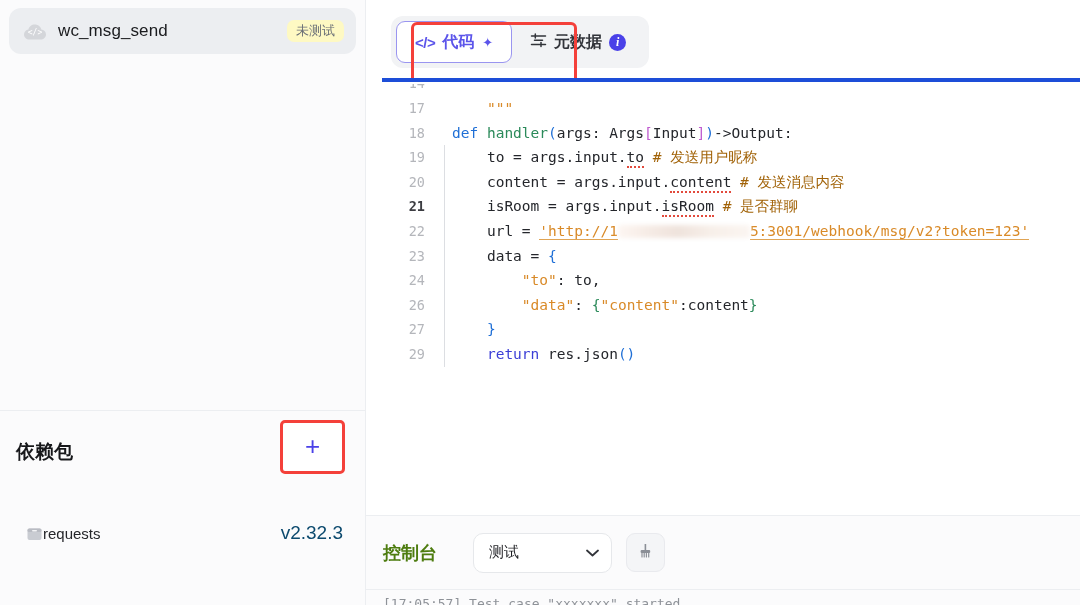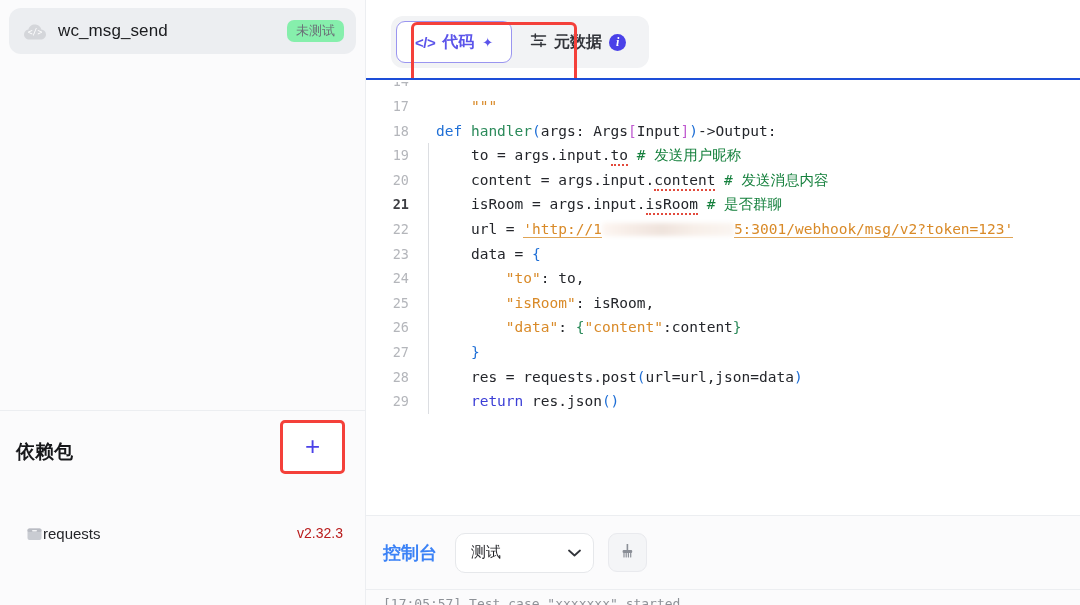--- a/index.html
+++ b/index.html
@@ -37,7 +37,7 @@
     flex: 1;
   }
   .badge-untested {
-    background: #86efac;
+    background: #fef9c3;
     color: #6b7077;
     font-size: 13px;
     border-radius: 7px;

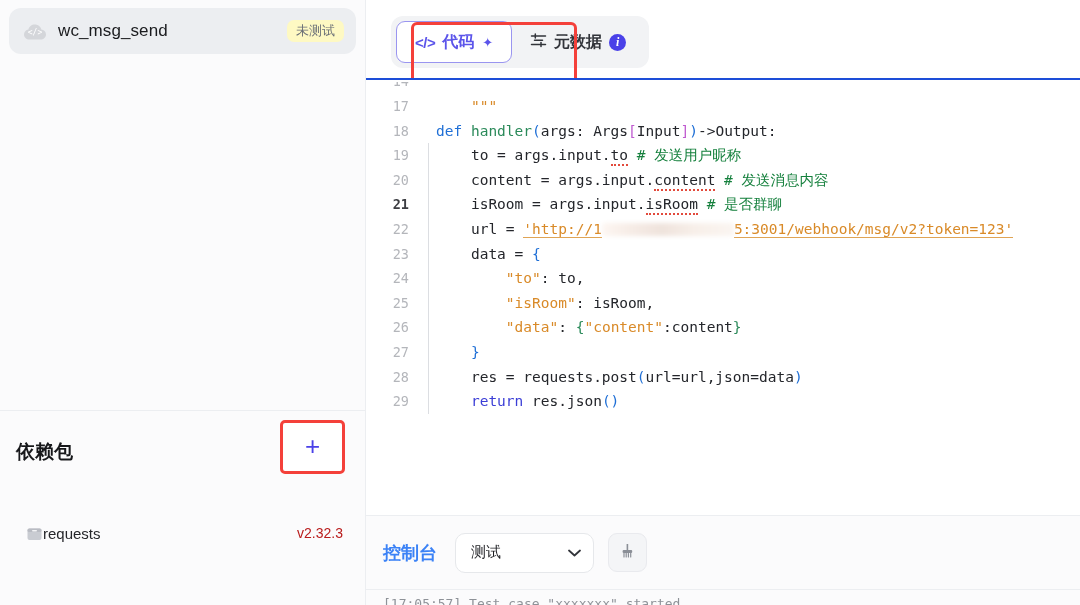--- a/index.html
+++ b/index.html
@@ -123,11 +123,11 @@
 
   
   #editor {
-    position: absolute; top: 78px; left: 0; right: 0;
+    position: absolute; top: 78px; left: 16px; right: 0;
     height: 437px;
     background: #ffffff;
     overflow: hidden;
-    border-top: 2px solid #1d4ed8;
+    border-top: 4px solid #1d4ed8;
   }
   .code-area {
     font-family: "DejaVu Sans Mono", "Liberation Mono", monospace;

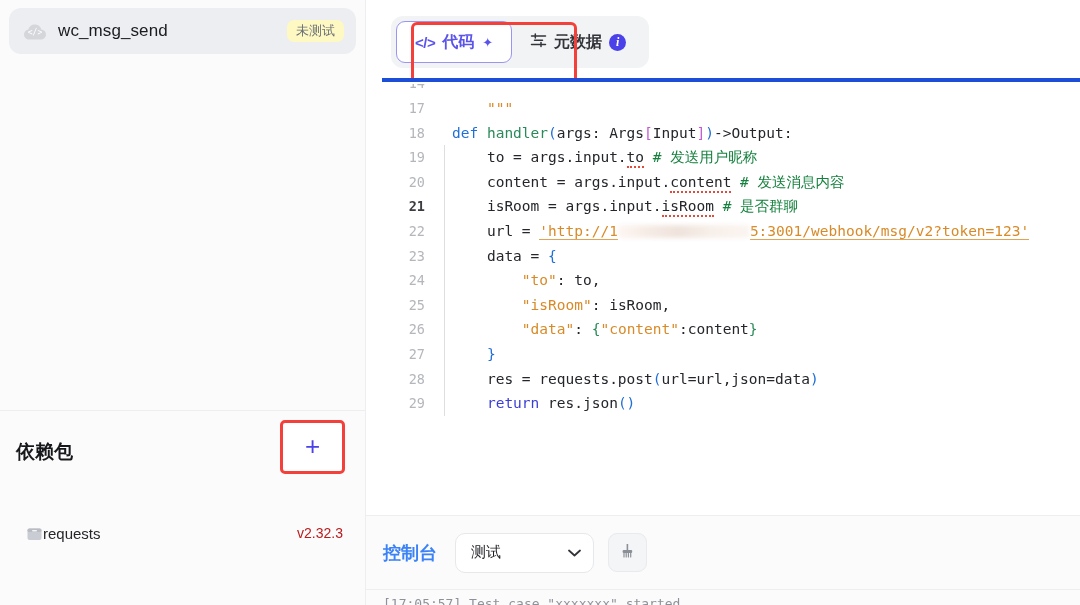--- a/index.html
+++ b/index.html
@@ -158,7 +158,7 @@
   .brk { color: #1f6fd6; }
   .brk2 { color: #2b8a5a; }
   .brk3 { color: #c05bd0; }
-  .cmt { color: #15803d; }
+  .cmt { color: #a16207; }
   .plain { color: #24262b; }
   .sq { border-bottom: 2px dotted #e24a3c; padding-bottom: 1px; }
   .urlstr { color: #d98a28; border-bottom: 1px solid #e0a454; }

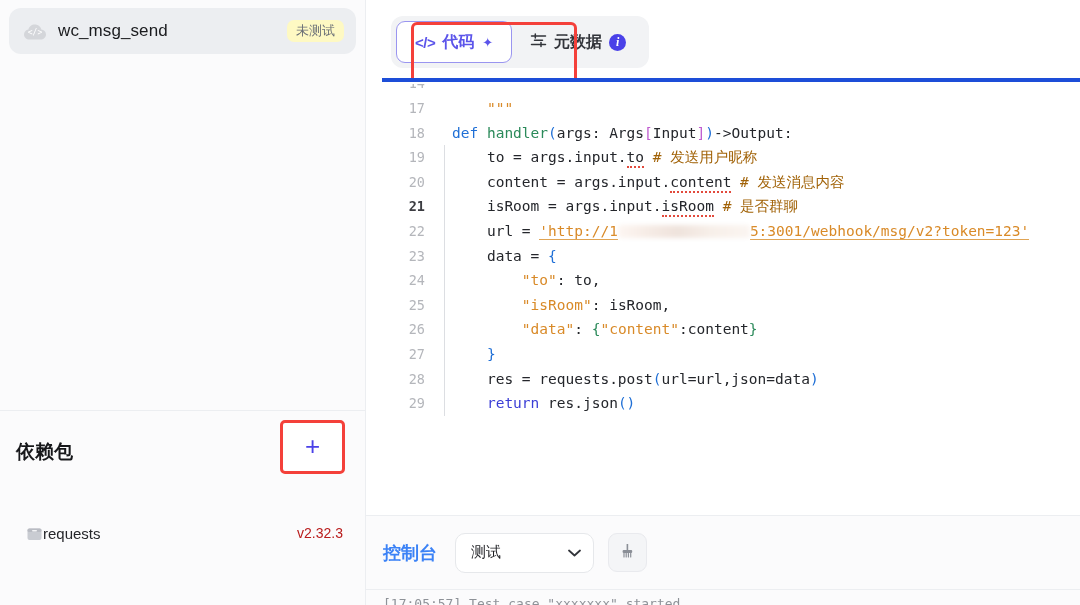--- a/index.html
+++ b/index.html
@@ -286,7 +286,6 @@
           <div class="cline"><span class="ln">22</span><span class="guide on"></span><span class="ctext"><span class="plain">    url = </span><span class="urlstr">'http://1</span><span class="redact"></span><span class="urlstr">5:3001/webhook/msg/v2?token=123'</span></span></div>
           <div class="cline"><span class="ln">23</span><span class="guide on"></span><span class="ctext"><span class="plain">    data = </span><span class="brk">{</span></span></div>
           <div class="cline"><span class="ln">24</span><span class="guide on"></span><span class="ctext"><span class="plain">        </span><span class="str">"to"</span><span class="plain">: to,</span></span></div>
-          <div class="cline"><span class="ln">25</span><span class="guide on"></span><span class="ctext"><span class="plain">        </span><span class="str">"isRoom"</span><span class="plain">: isRoom,</span></span></div>
           <div class="cline"><span class="ln">26</span><span class="guide on"></span><span class="ctext"><span class="plain">        </span><span class="str">"data"</span><span class="plain">: </span><span class="brk2">{</span><span class="str">"content"</span><span class="plain">:content</span><span class="brk2">}</span></span></div>
           <div class="cline"><span class="ln">27</span><span class="guide on"></span><span class="ctext"><span class="plain">    </span><span class="brk">}</span></span></div>
           <div class="cline"><span class="ln">28</span><span class="guide on"></span><span class="ctext"><span class="plain">    res = requests.post</span><span class="brk">(</span><span class="plain">url=url,json=data</span><span class="brk">)</span></span></div>

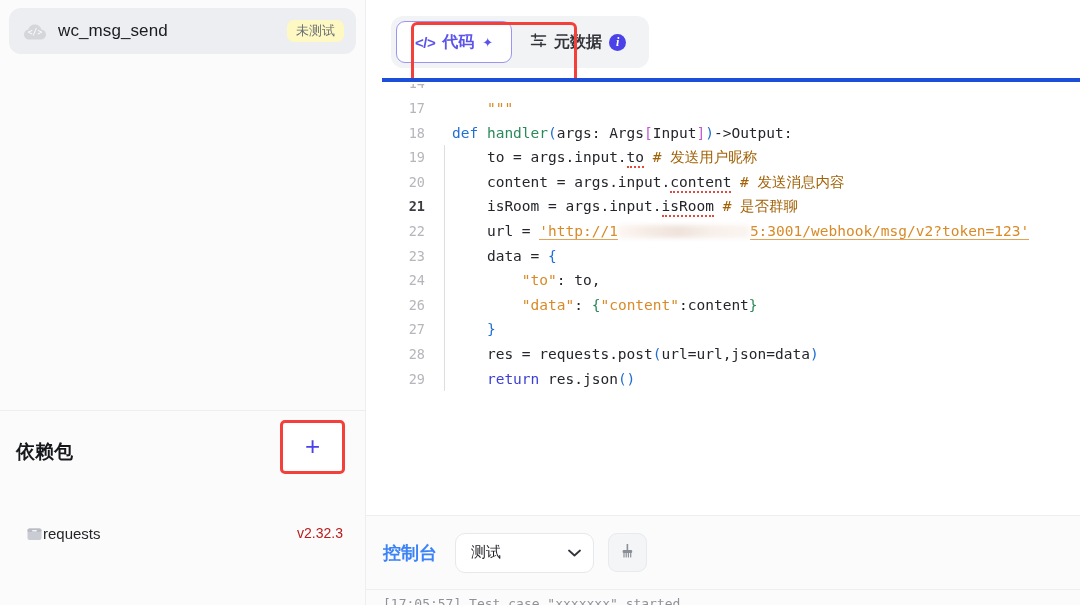--- a/index.html
+++ b/index.html
@@ -288,7 +288,6 @@
           <div class="cline"><span class="ln">24</span><span class="guide on"></span><span class="ctext"><span class="plain">        </span><span class="str">"to"</span><span class="plain">: to,</span></span></div>
           <div class="cline"><span class="ln">26</span><span class="guide on"></span><span class="ctext"><span class="plain">        </span><span class="str">"data"</span><span class="plain">: </span><span class="brk2">{</span><span class="str">"content"</span><span class="plain">:content</span><span class="brk2">}</span></span></div>
           <div class="cline"><span class="ln">27</span><span class="guide on"></span><span class="ctext"><span class="plain">    </span><span class="brk">}</span></span></div>
-          <div class="cline"><span class="ln">28</span><span class="guide on"></span><span class="ctext"><span class="plain">    res = requests.post</span><span class="brk">(</span><span class="plain">url=url,json=data</span><span class="brk">)</span></span></div>
           <div class="cline"><span class="ln">29</span><span class="guide on"></span><span class="ctext"><span class="plain">    </span><span class="k-ret">return </span><span class="plain">res.json</span><span class="brk">(</span><span class="brk">)</span></span></div>
         </div>
     </div>

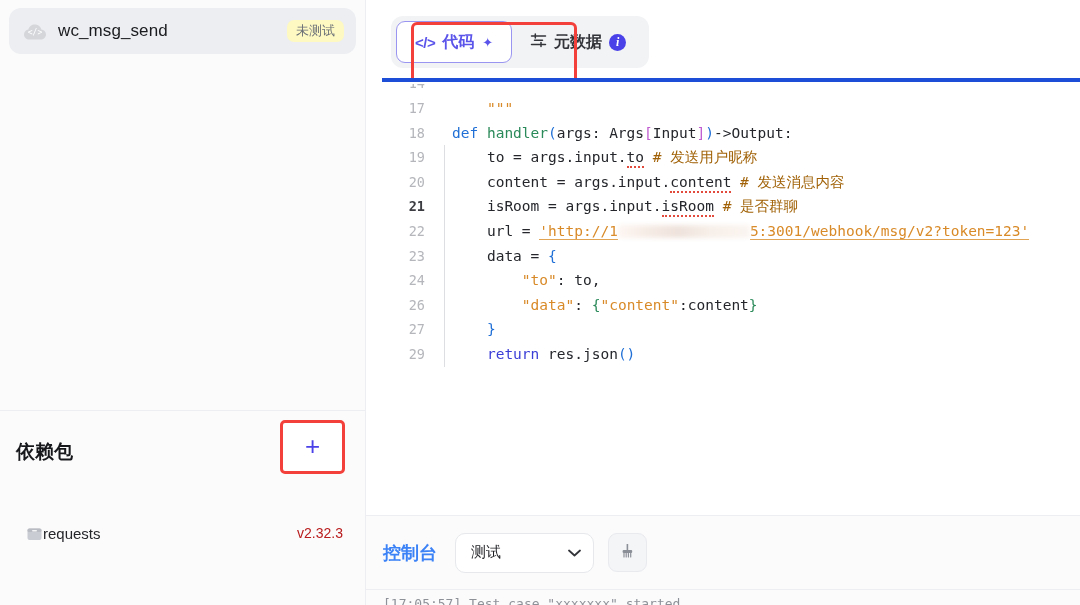--- a/index.html
+++ b/index.html
@@ -79,7 +79,7 @@
   }
   .pkg-icon { width: 17px; height: 17px; flex: 0 0 17px; }
   .dep-name { font-size: 15px; color: #25262a; flex: 1; }
-  .dep-ver { font-size: 14px; color: #b91c1c; margin-left: 40px; }
+  .dep-ver { font-size: 19px; color: #0c4a6e; margin-left: 40px; }
 
   
   #right { position: relative; width: 714px; height: 605px; background: #fff; }

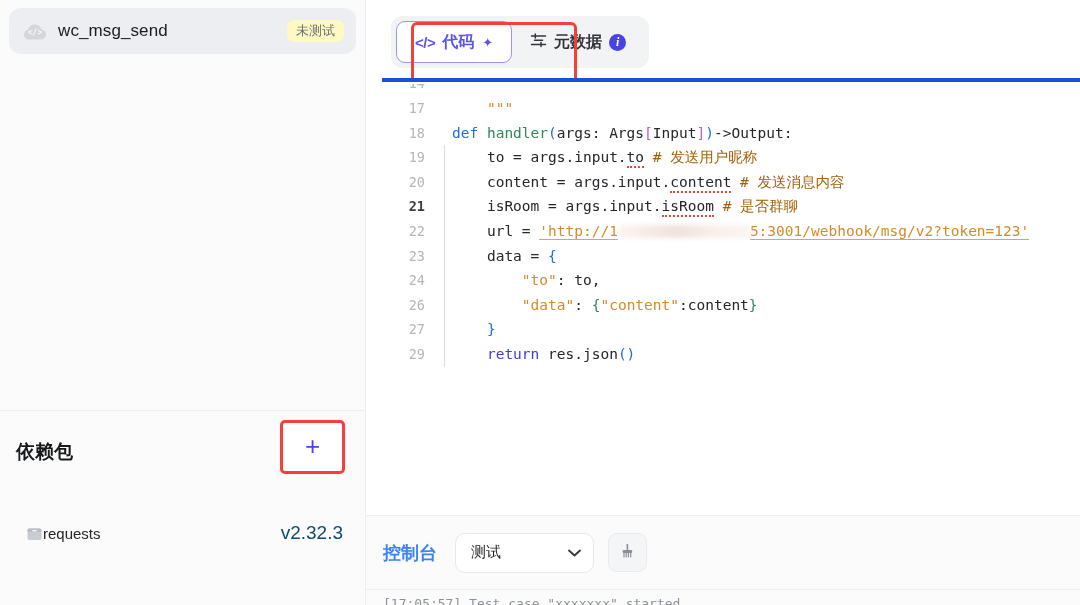--- a/index.html
+++ b/index.html
@@ -178,7 +178,7 @@
     border-top: 1px solid #eceef1;
   }
   .console-bar { height: 73px; display: flex; align-items: center; padding: 0 0 0 17px; }
-  .console-title { font-size: 18px; font-weight: 700; color: #3b82f6; margin-right: 18px; }
+  .console-title { font-size: 18px; font-weight: 700; color: #4d7c0f; margin-right: 36px; }
   .select-box {
     width: 139px; height: 40px;
     background: #ffffff; border: 1px solid #e6e8eb;

